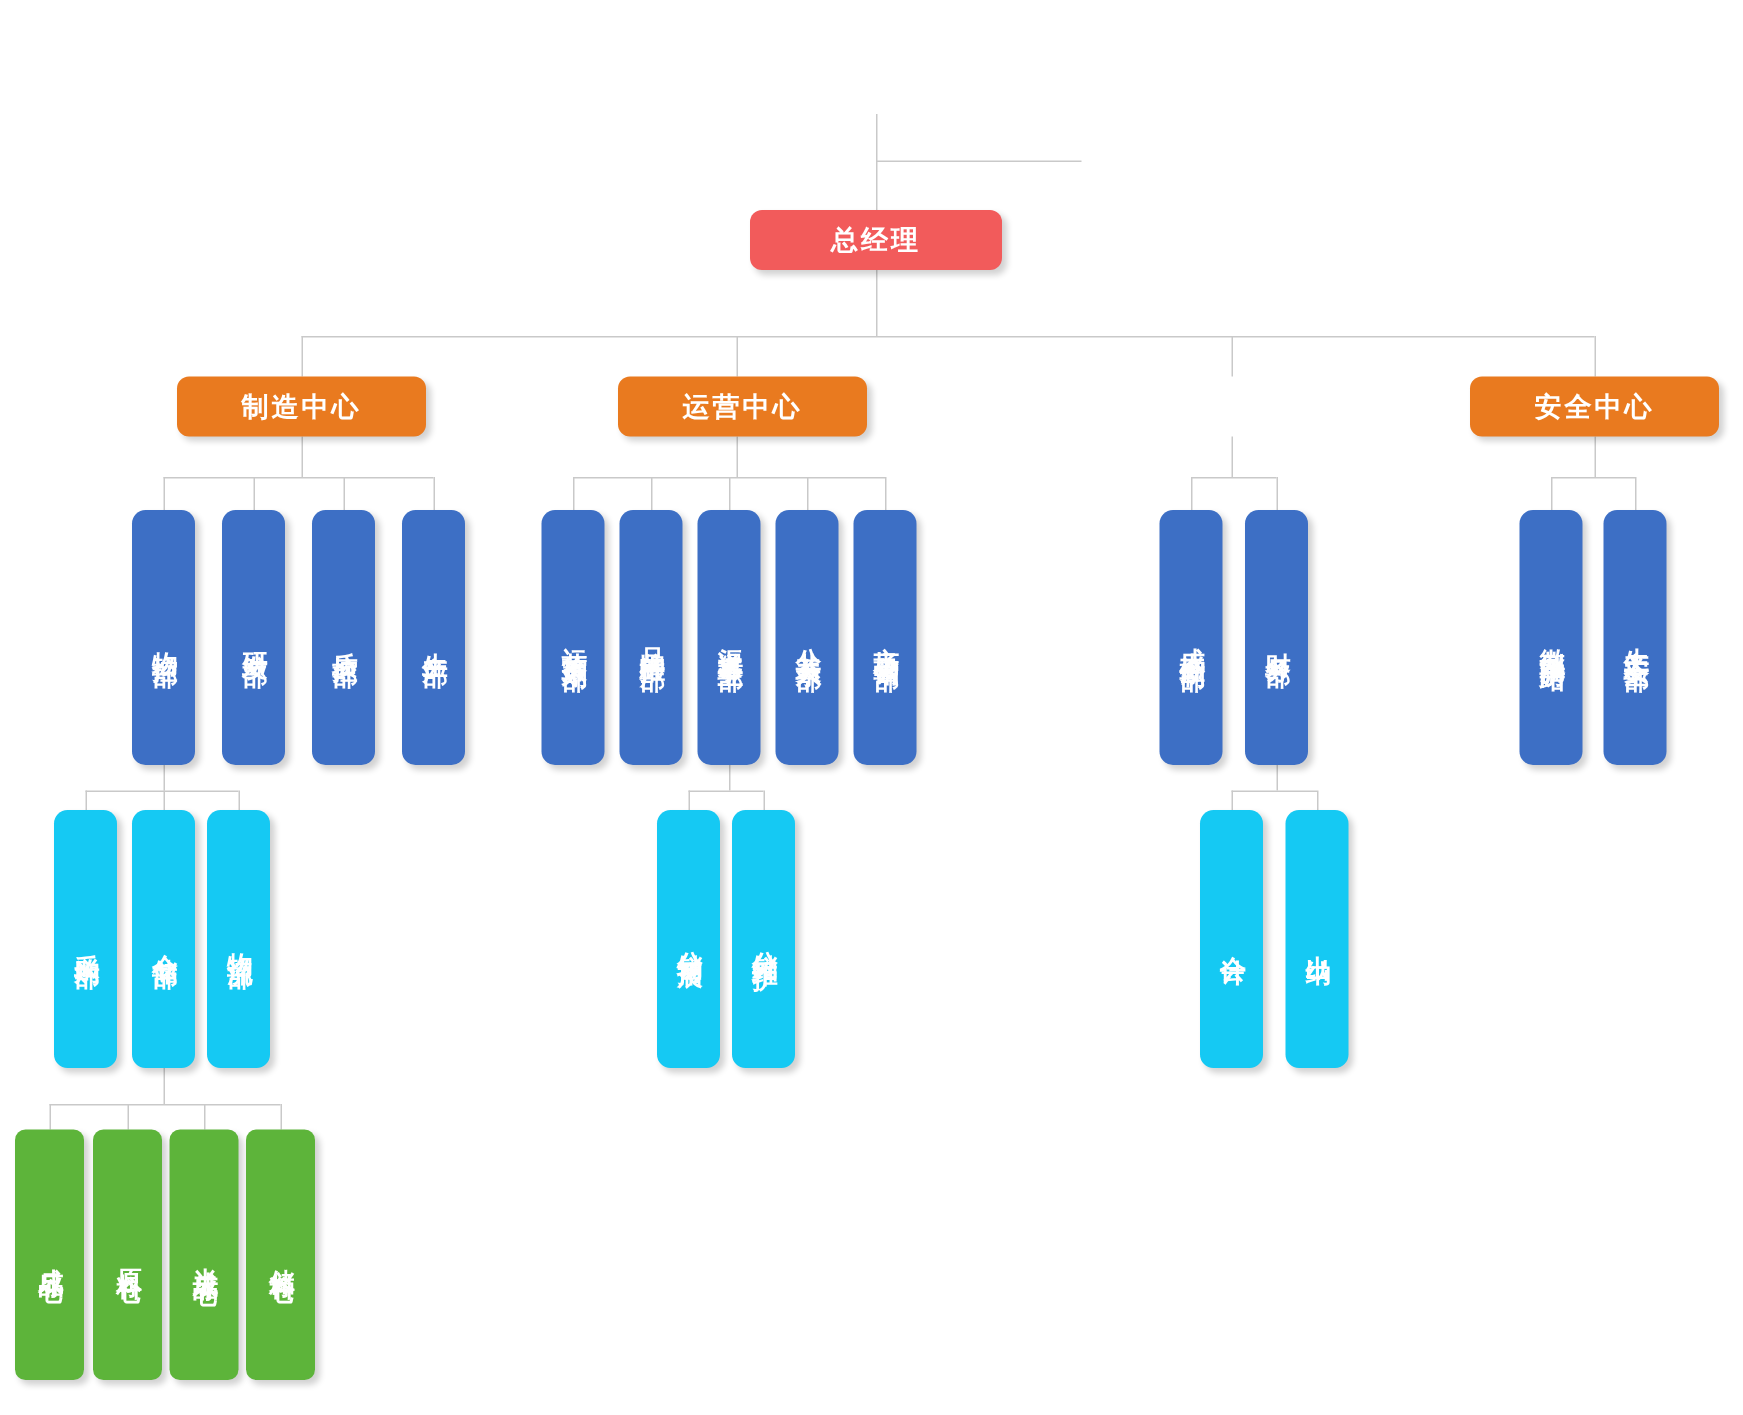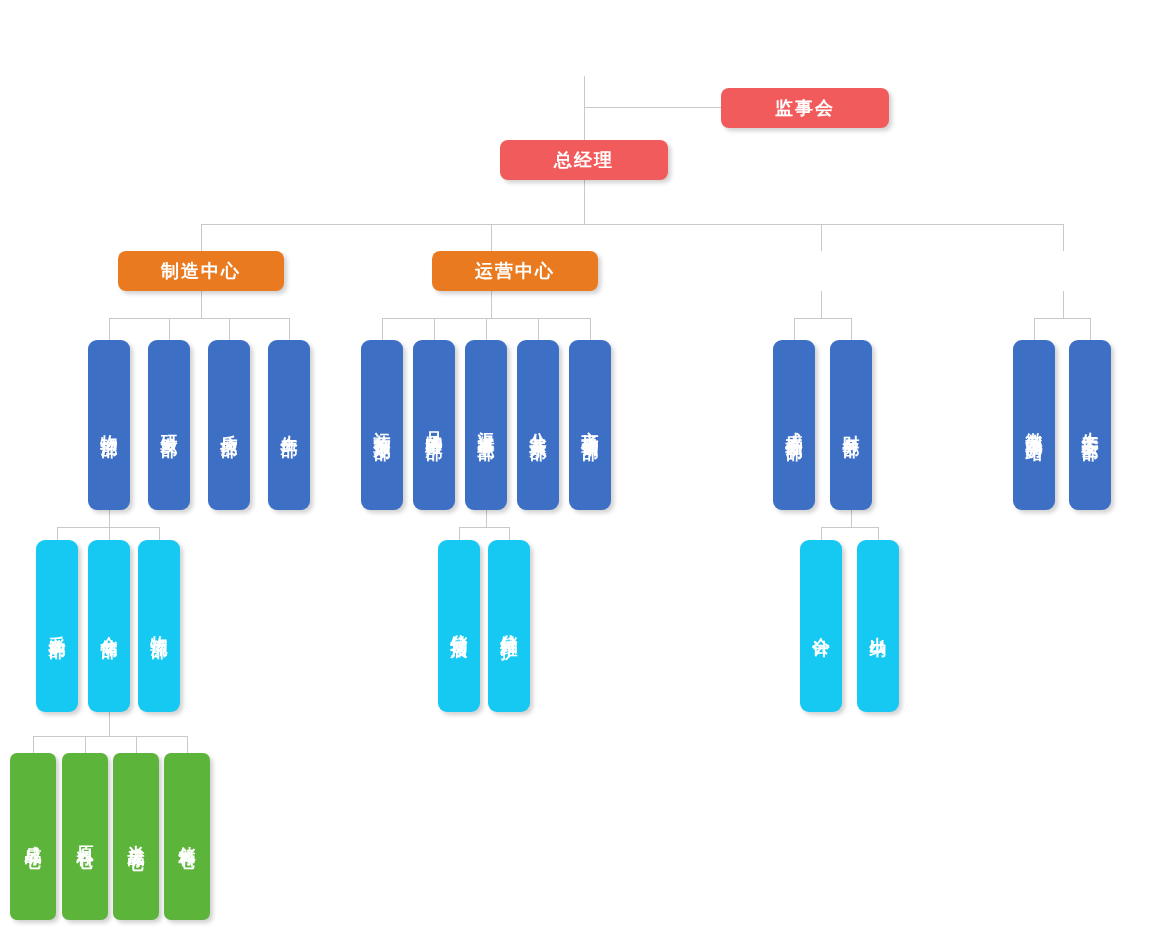--- a/index.html
+++ b/index.html
@@ -114,9 +114,6 @@
   <div class="line v" style="left:136px;top:736px;height:17px"></div>
   <div class="line v" style="left:187px;top:736px;height:17px"></div>
 
-  <div class="node red hbox" style="left:721px;top:88px">
-    <span>监事会</span>
-  </div>
   <div class="node red hbox" style="left:500px;top:140px">
     <span>总经理</span>
   </div>

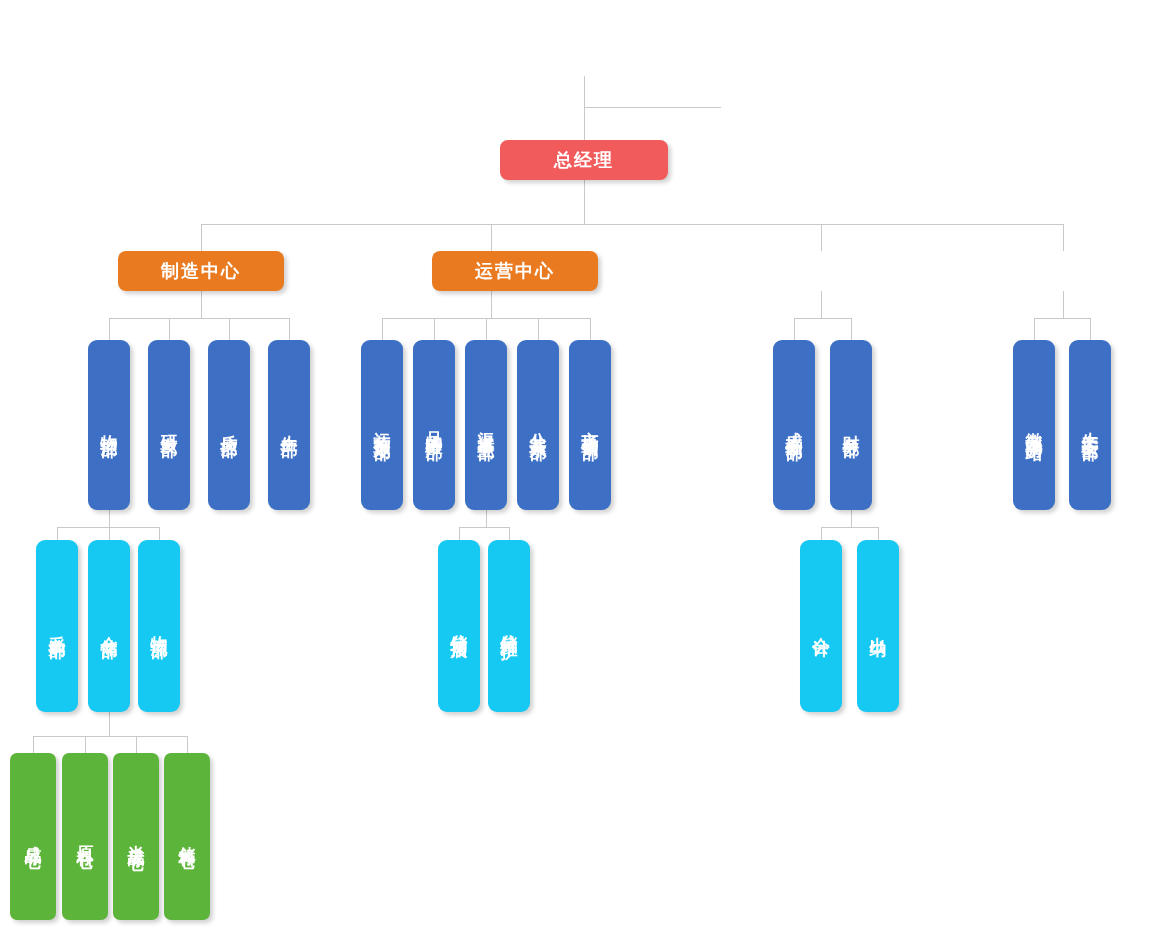--- a/index.html
+++ b/index.html
@@ -121,7 +121,7 @@
   <div class="node orange hbox" style="left:118px;top:251px">
     <span>制造中心</span>
   </div>
-  <div class="node orange hbox" style="left:432px;top:251px">
+  <div class="node orange hbox" style="left:412px;top:251px">
     <span>运营中心</span>
   </div>
 

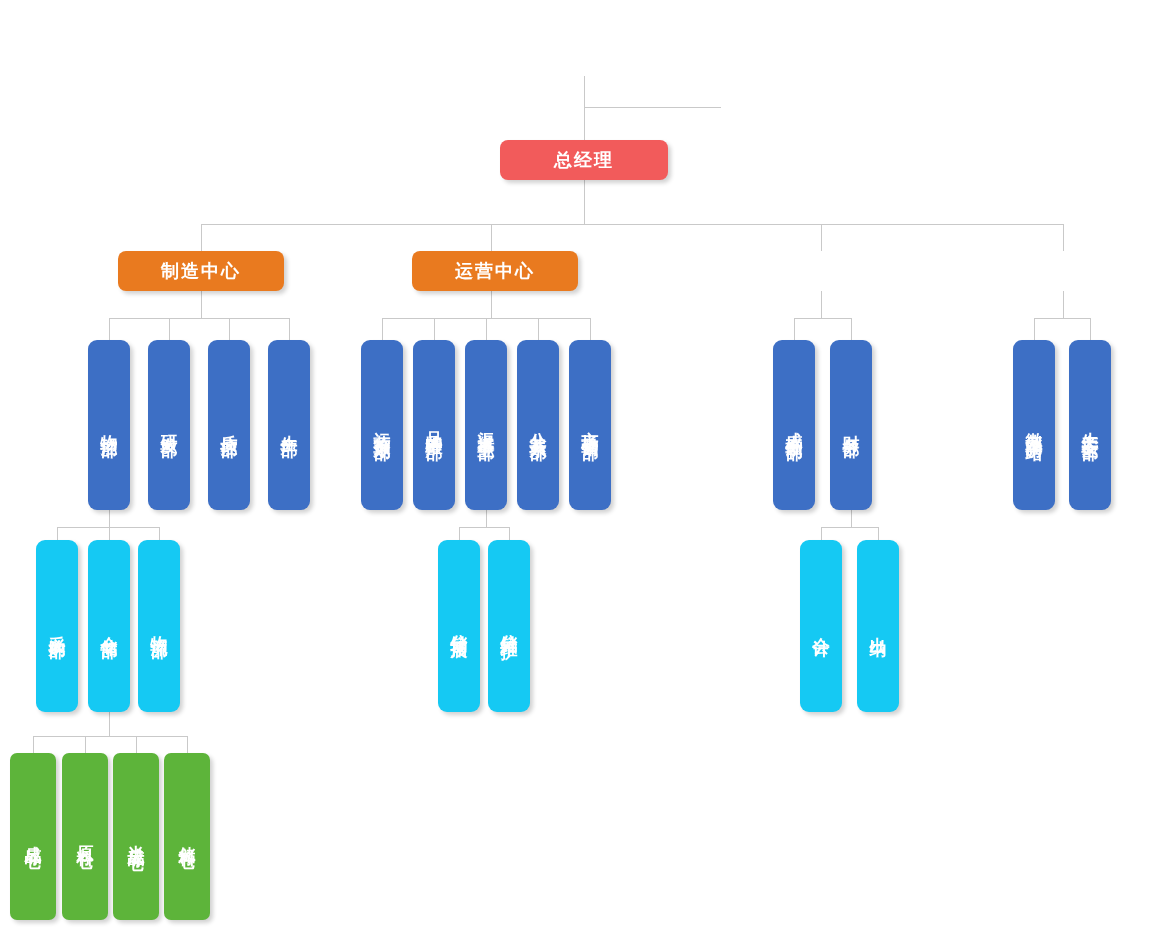--- a/index.html
+++ b/index.html
@@ -124,6 +124,9 @@
   <div class="node orange hbox" style="left:412px;top:251px">
     <span>运营中心</span>
   </div>
+  <div class="node orange hbox" style="left:980px;top:251px">
+    <span>安全中心</span>
+  </div>
 
   <div class="node blue vbox" style="left:88px">
     <span class="vtext">物控部</span>

